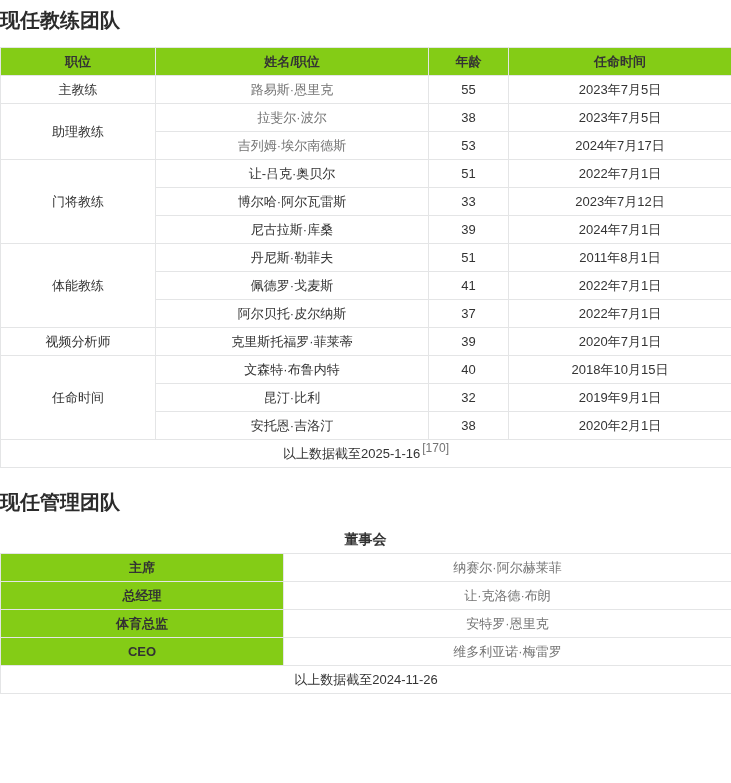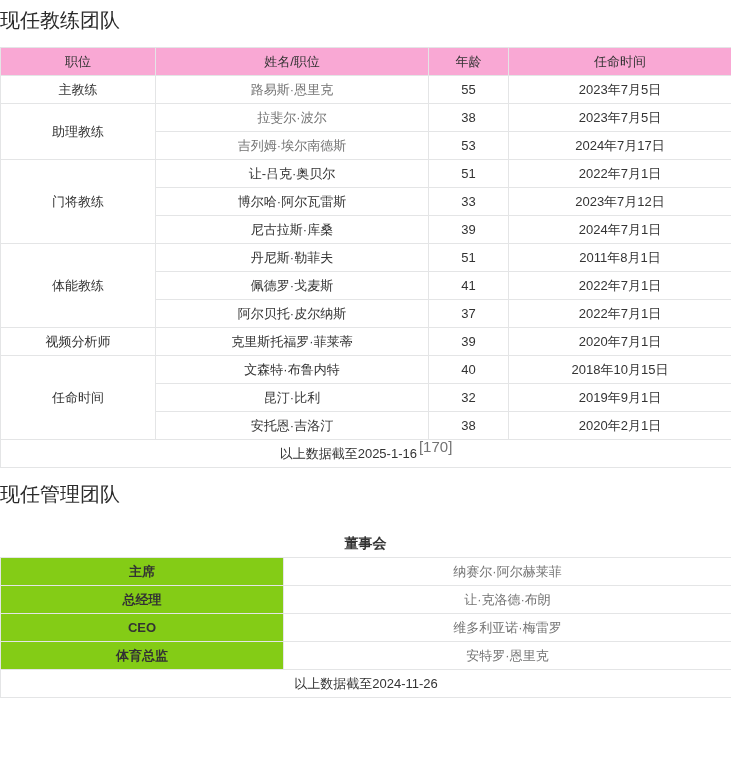--- a/index.html
+++ b/index.html
@@ -17,7 +17,7 @@
   }
   .section-heading {
     font-size: 20px;
-    font-weight: 400;
+    font-weight: 700;
     color: #2b2b2b;
     line-height: 24px;
     margin: 0;

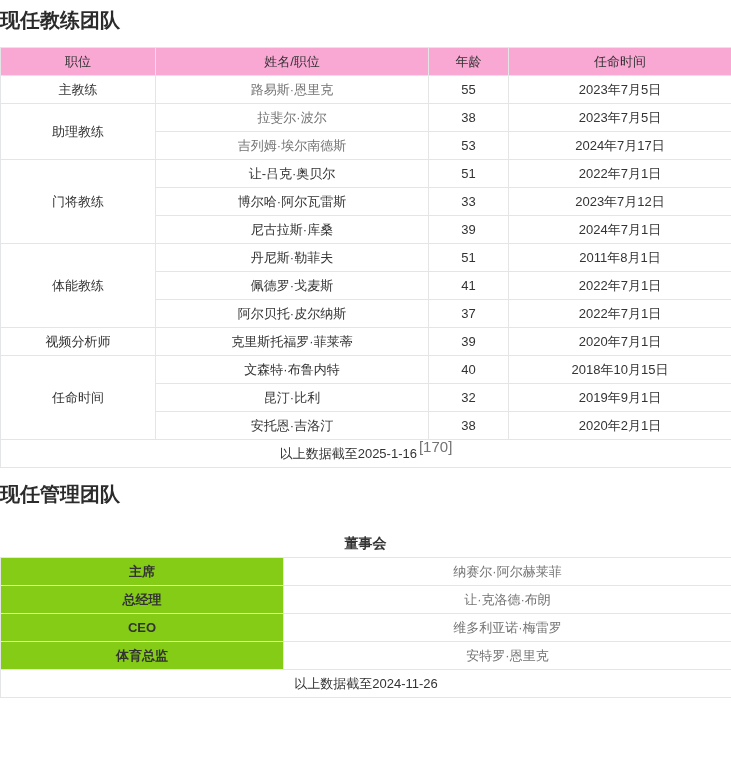--- a/index.html
+++ b/index.html
@@ -43,8 +43,8 @@
     white-space: nowrap;
   }
   thead th {
-    background: #f9a8d4;
-    font-weight: 400;
+    background: #84cc16;
+    font-weight: 700;
   }
   #management-table th.pos {
     font-weight: 700;

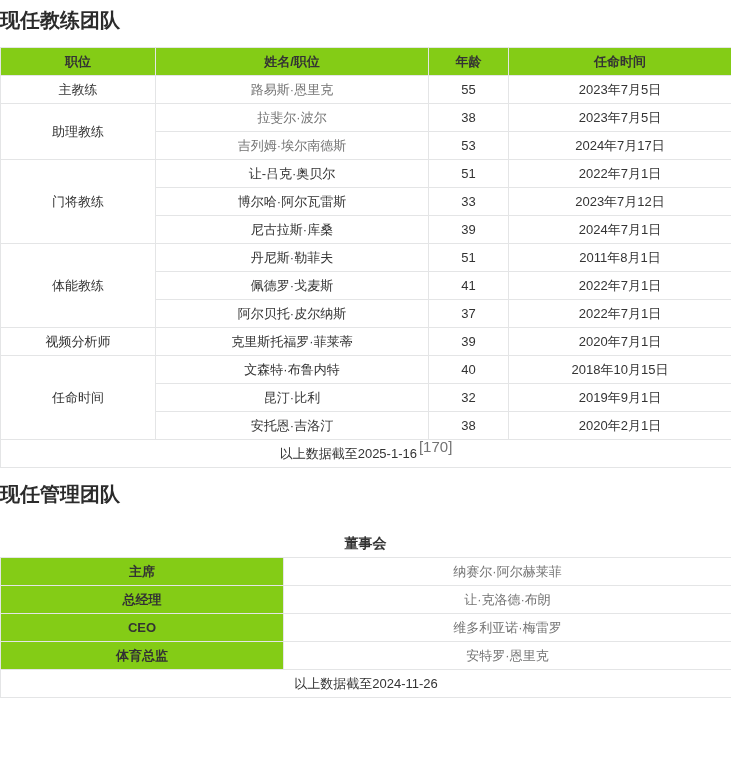--- a/index.html
+++ b/index.html
@@ -56,7 +56,7 @@
     cursor: pointer;
   }
   sup.cite {
-    font-size: 15px;
+    font-size: 12px;
     line-height: 0;
     margin-left: 2px;
   }

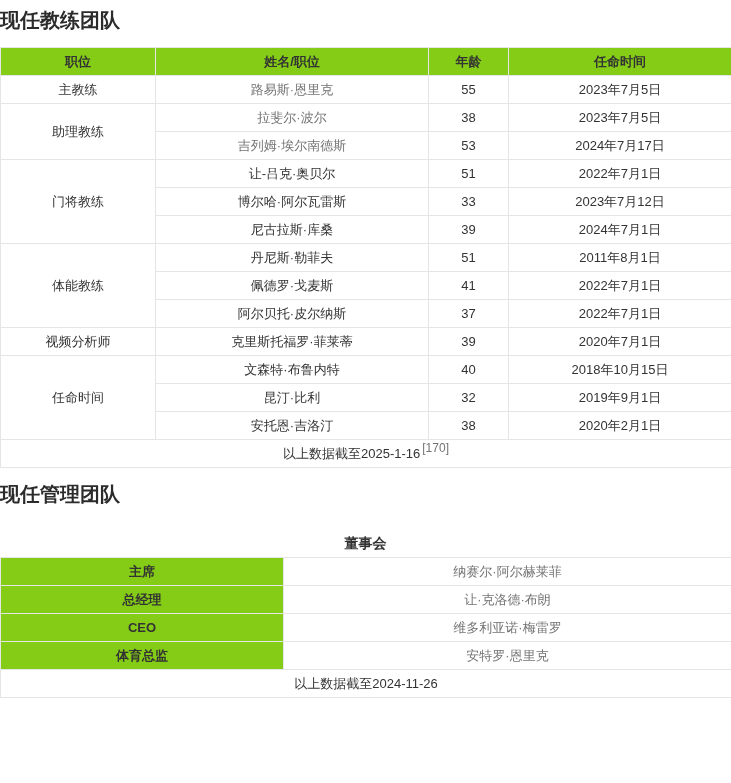--- a/index.html
+++ b/index.html
@@ -23,7 +23,7 @@
     margin: 0;
   }
   #coaching-heading { margin: 8px 0 15px 0; }
-  #management-heading { margin: 14px 0 0 0; }
+  #management-heading { margin: 22px 0 0 0; }
   table {
     border-collapse: collapse;
     table-layout: fixed;

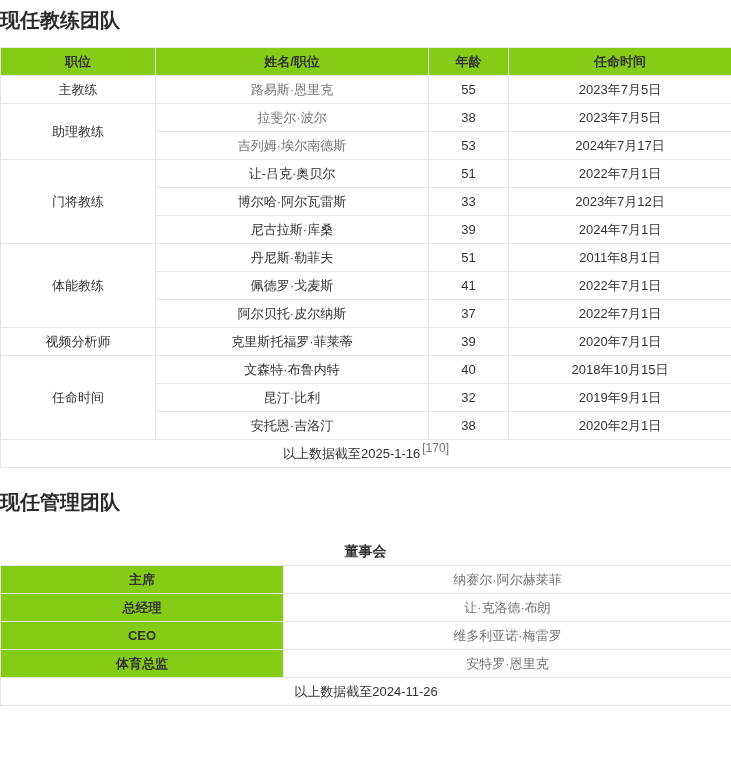--- a/index.html
+++ b/index.html
@@ -65,7 +65,7 @@
     font-weight: 700;
     text-align: center;
     color: #333333;
-    margin: 29px 0 6px 0;
+    margin: 17px 0 6px 0;
     line-height: 16px;
   }
   tfoot td { font-weight: 400; }

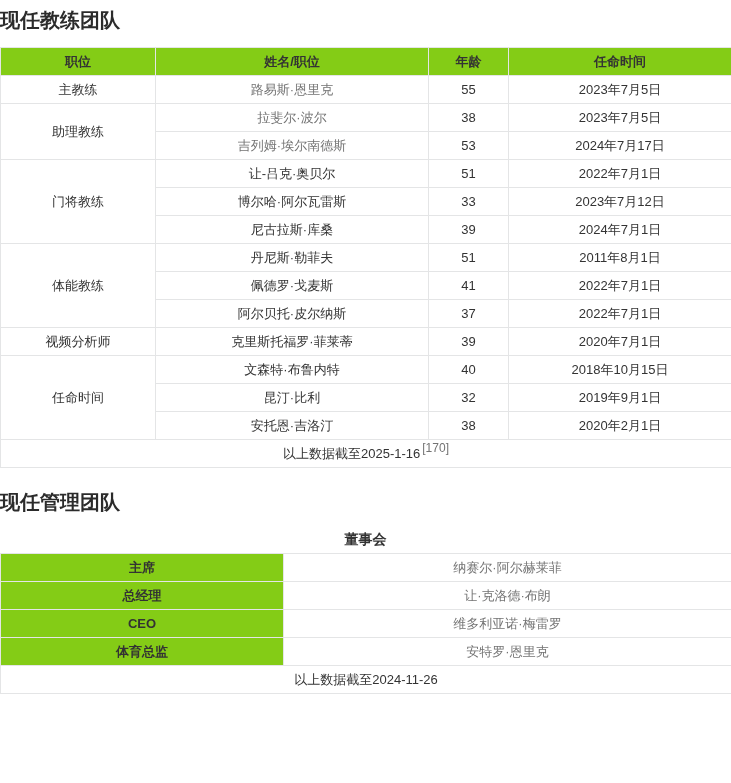--- a/index.html
+++ b/index.html
@@ -193,12 +193,12 @@
           <td><a class="link" href="#">让·克洛德·布朗</a></td>
         </tr>
         <tr>
+          <th rowspan="1" class="pos">体育总监</th>
+          <td><a class="link" href="#">安特罗·恩里克</a></td>
+        </tr>
+        <tr>
           <th rowspan="1" class="pos">CEO</th>
           <td><a class="link" href="#">维多利亚诺·梅雷罗</a></td>
-        </tr>
-        <tr>
-          <th rowspan="1" class="pos">体育总监</th>
-          <td><a class="link" href="#">安特罗·恩里克</a></td>
         </tr>
       </tbody>
     <tfoot>

